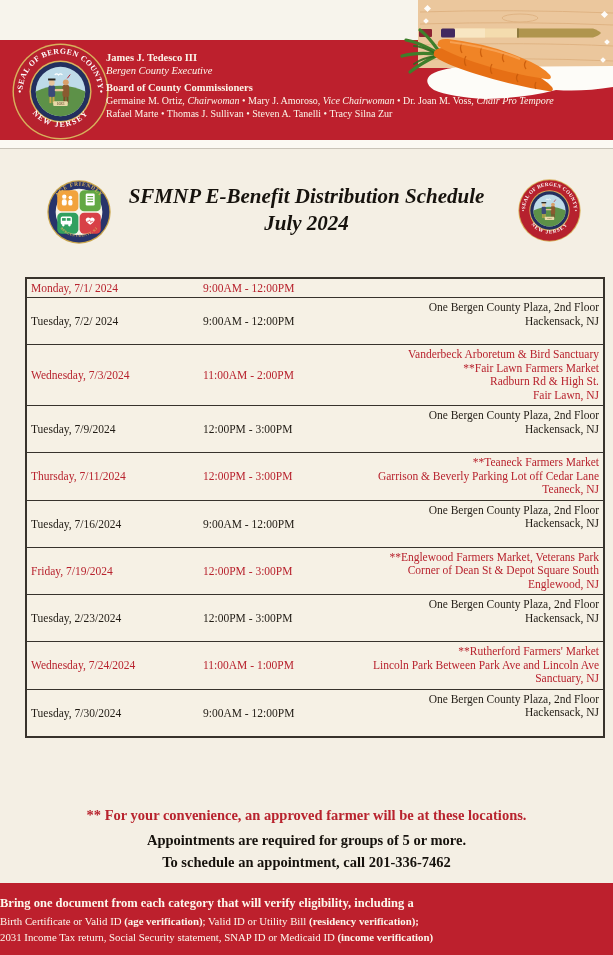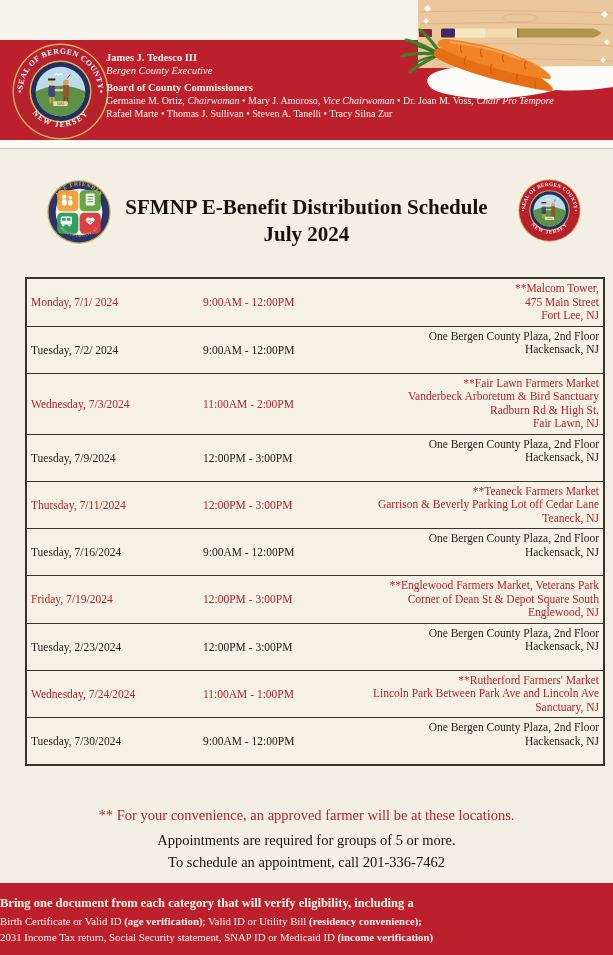--- a/index.html
+++ b/index.html
@@ -28,8 +28,8 @@
   
   .af-logo{position:absolute;left:47px;top:180px;}
   .title-seal{position:absolute;left:518px;top:179px;}
-  .doc-title{position:absolute;top:194px;left:0;width:613px;text-align:center;
-             font-size:21px;font-weight:bold;line-height:27px;color:#16120d;}
+  .doc-title{position:absolute;top:183px;left:0;width:613px;text-align:center;
+             font-size:21px;font-weight:bold;line-height:27px;color:#16120d;font-style:italic;}
 
   
   .schedule{position:absolute;top:277px;left:25px;width:580px;box-sizing:border-box;

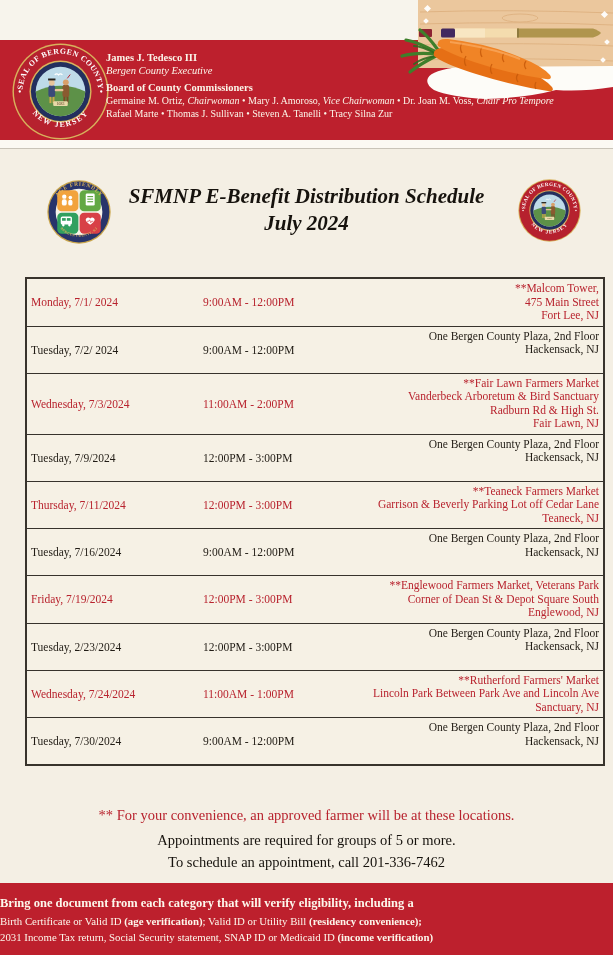--- a/index.html
+++ b/index.html
@@ -228,11 +228,6 @@
       <div class="sched-row hl first">
         <div class="cell-date">Monday, 7/1/ 2024</div>
         <div class="cell-time">9:00AM - 12:00PM</div>
-        <div class="cell-loc">
-          <div>**Malcom Tower,</div>
-          <div>475 Main Street</div>
-          <div>Fort Lee, NJ</div>
-        </div>
       </div>
       <div class="sched-row std">
         <div class="cell-date">Tuesday, 7/2/ 2024</div>

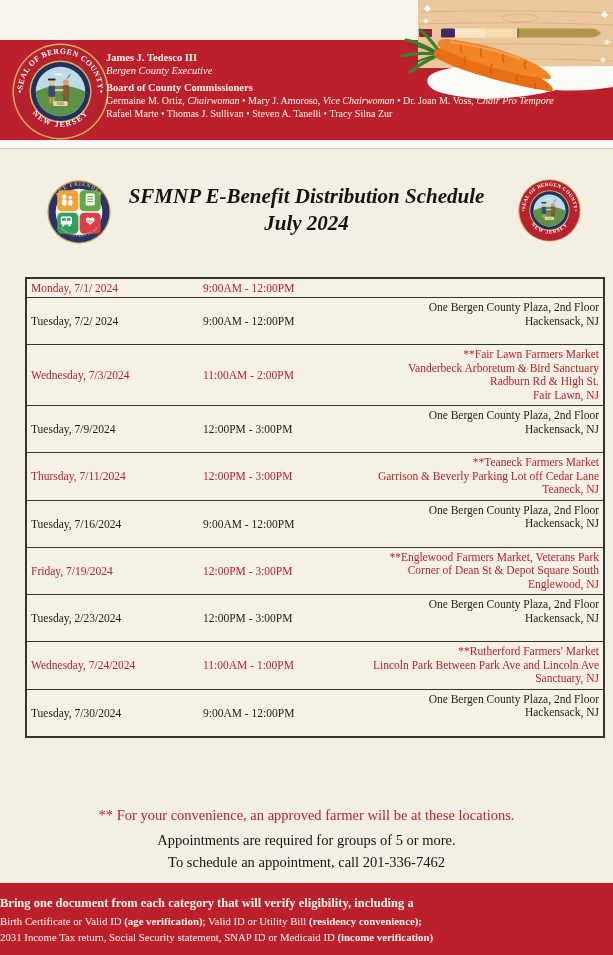--- a/index.html
+++ b/index.html
@@ -241,8 +241,8 @@
         <div class="cell-date">Wednesday, 7/3/2024</div>
         <div class="cell-time">11:00AM - 2:00PM</div>
         <div class="cell-loc">
+          <div>Vanderbeck Arboretum &amp; Bird Sanctuary</div>
           <div>**Fair Lawn Farmers Market</div>
-          <div>Vanderbeck Arboretum &amp; Bird Sanctuary</div>
           <div>Radburn Rd &amp; High St.</div>
           <div>Fair Lawn, NJ</div>
         </div>

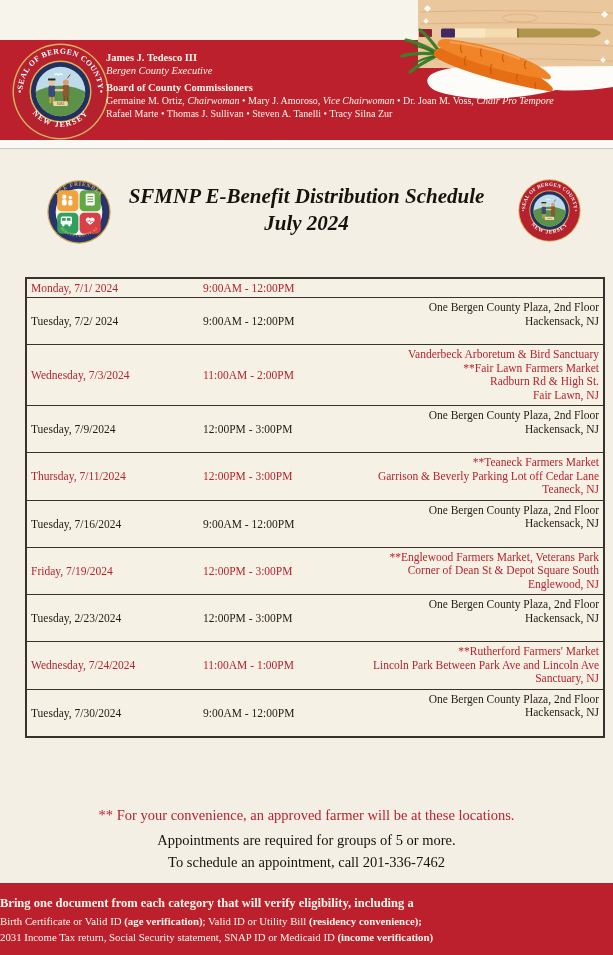--- a/index.html
+++ b/index.html
@@ -43,7 +43,7 @@
   .sched-row.hl{color:#b8232e;}
 
   
-  .notes{position:absolute;top:807px;left:0;width:613px;text-align:center;font-weight:normal;}
+  .notes{position:absolute;top:807px;left:0;width:613px;text-align:center;font-weight:bold;}
   .note-red{color:#b8232e;font-size:14.5px;margin-bottom:5px;white-space:nowrap;}
   .note-dark{color:#16120d;font-size:14.5px;line-height:22px;white-space:nowrap;}
 

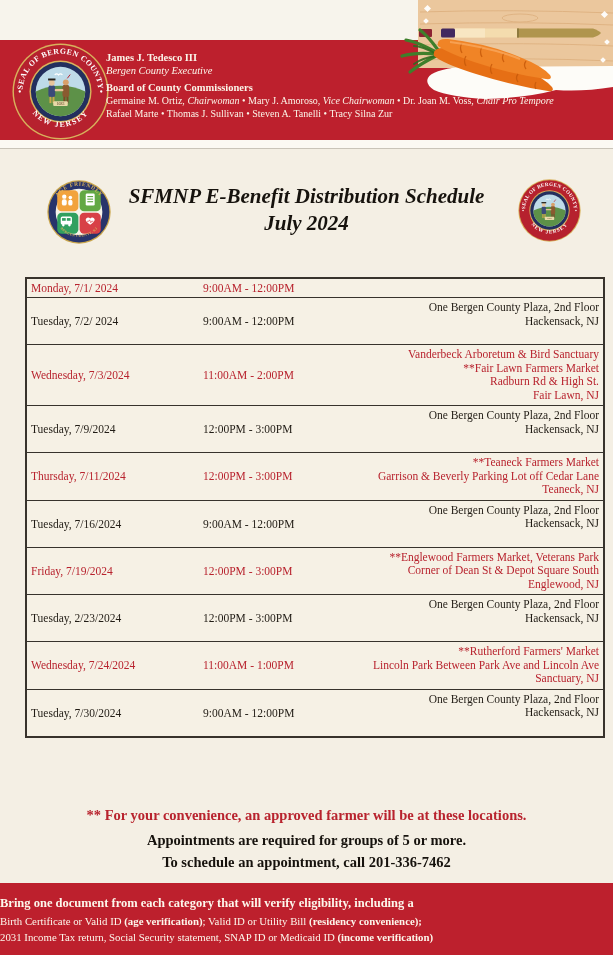--- a/index.html
+++ b/index.html
@@ -316,7 +316,7 @@
 
   <div class="red-footer">
     <div class="rf-1">Bring one document from each category that will verify eligibility, including a</div>
-    <div class="rf-2"><span>Birth Certificate or Valid ID </span><span class="seg-b">(age verification)</span><span>; Valid ID or Utility Bill </span><span class="seg-b">(residency convenience);</span></div>
+    <div class="rf-2"><span>Birth Certificate or Valid ID </span><span class="seg-b">(age verification)</span><span>; Valid ID or Utility Bill </span><span class="seg-b">(residency verification);</span></div>
     <div class="rf-3"><span>2031 Income Tax return, Social Security statement, SNAP ID or Medicaid ID </span><span class="seg-b">(income verification)</span></div>
   </div>
 

